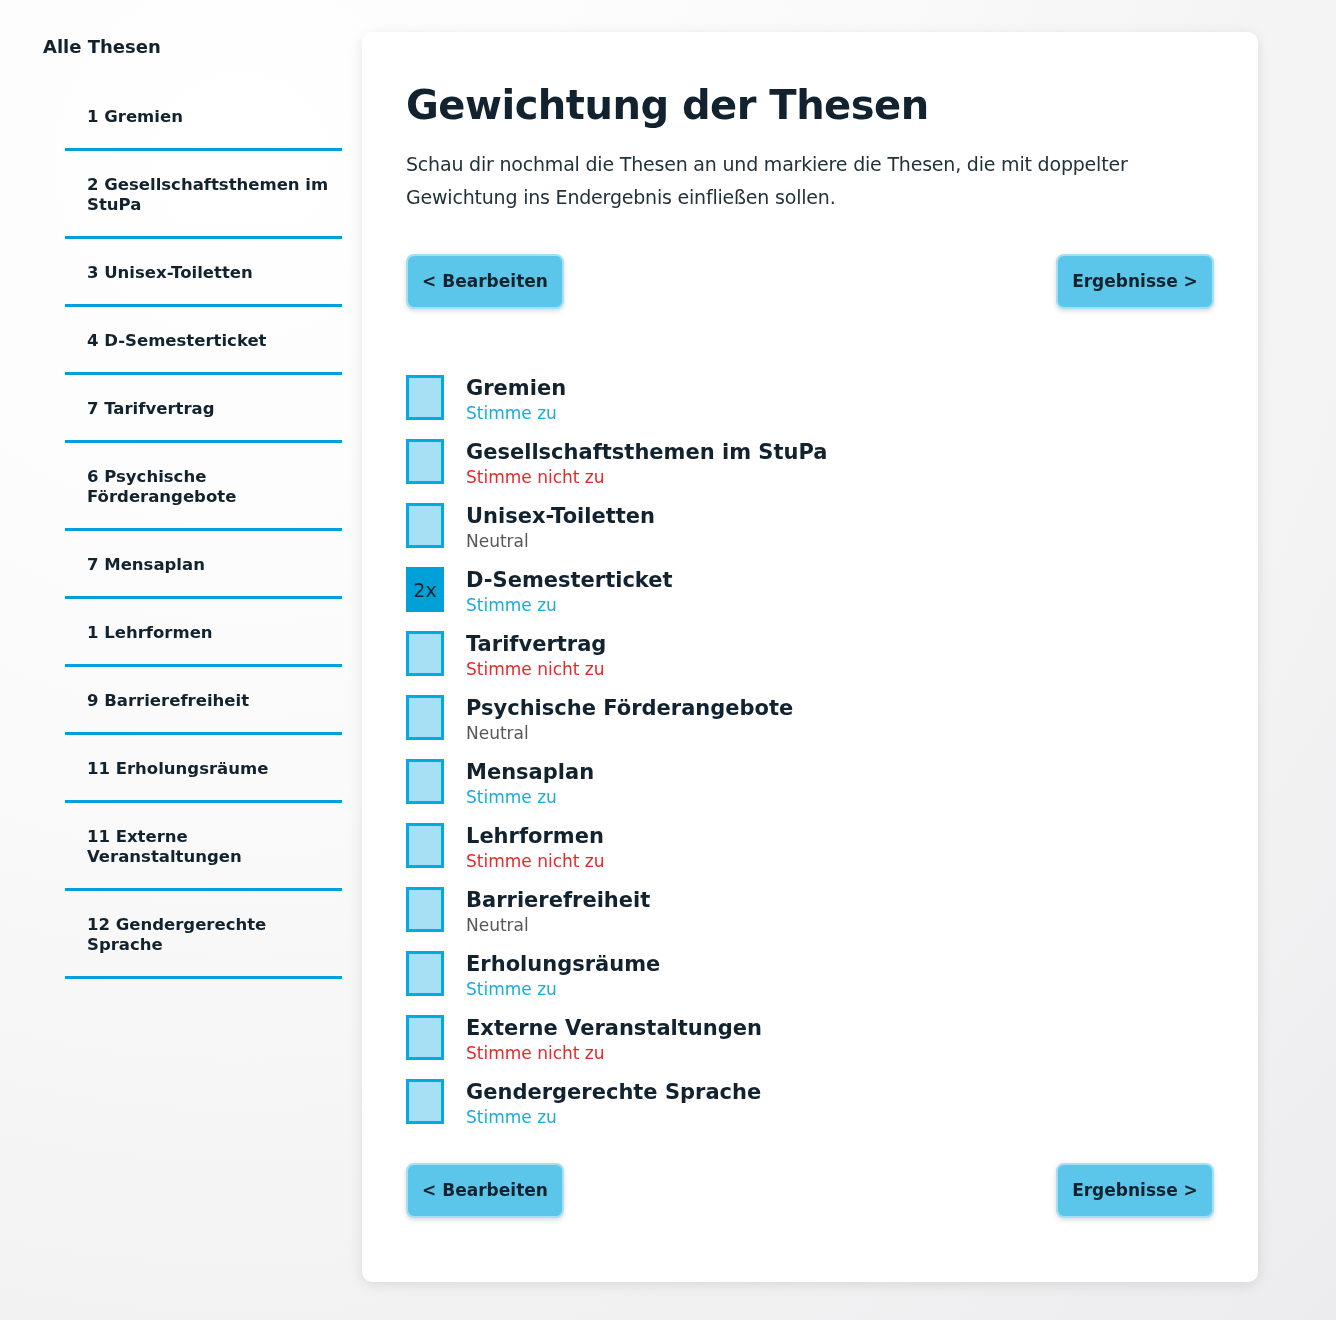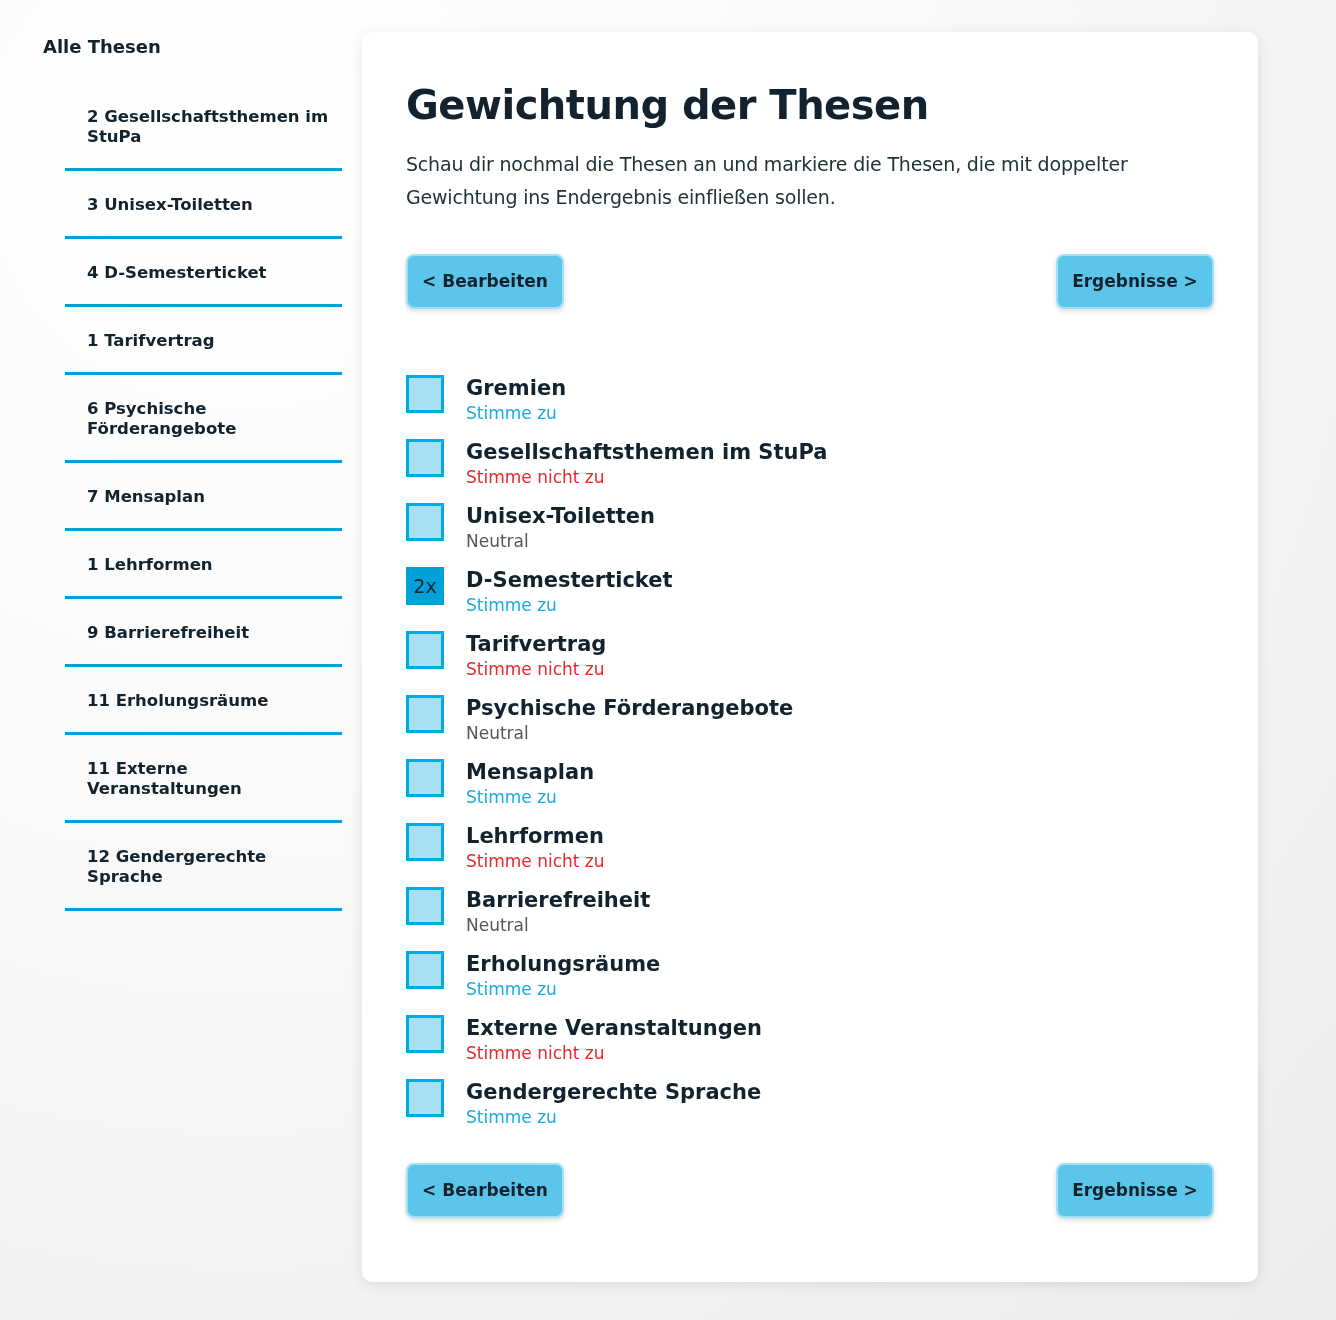--- a/index.html
+++ b/index.html
@@ -148,6 +148,7 @@
 <aside class="sidebar">
   <h2 class="sidebar-title">Alle Thesen</h2>
   <ul class="sidebar-list" id="sidebar-list">
+      <li class="sidebar-item">1 Gremien</li>
       <li class="sidebar-item">2 Gesellschaftsthemen im StuPa</li>
       <li class="sidebar-item">3 Unisex-Toiletten</li>
       <li class="sidebar-item">4 D-Semesterticket</li>

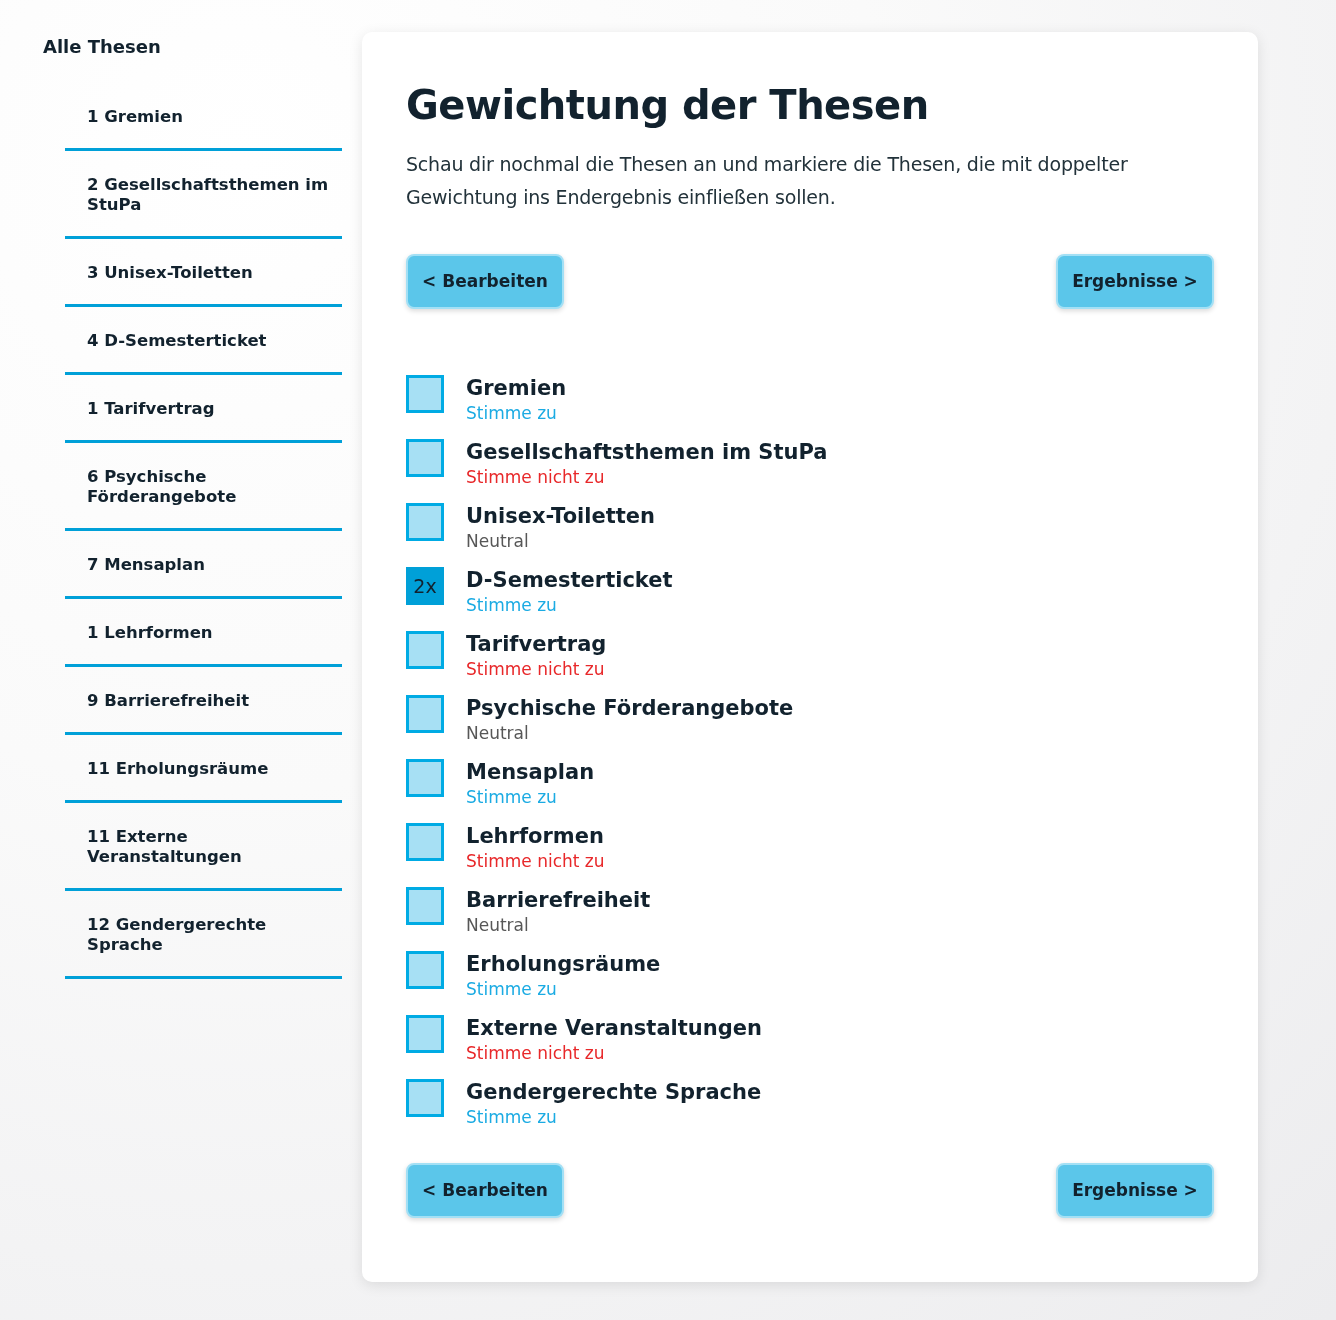--- a/index.html
+++ b/index.html
@@ -152,7 +152,7 @@
       <li class="sidebar-item">2 Gesellschaftsthemen im StuPa</li>
       <li class="sidebar-item">3 Unisex-Toiletten</li>
       <li class="sidebar-item">4 D-Semesterticket</li>
-      <li class="sidebar-item">1 Tarifvertrag</li>
+      <li class="sidebar-item">7 Tarifvertrag</li>
       <li class="sidebar-item">6 Psychische Förderangebote</li>
       <li class="sidebar-item">7 Mensaplan</li>
       <li class="sidebar-item">1 Lehrformen</li>

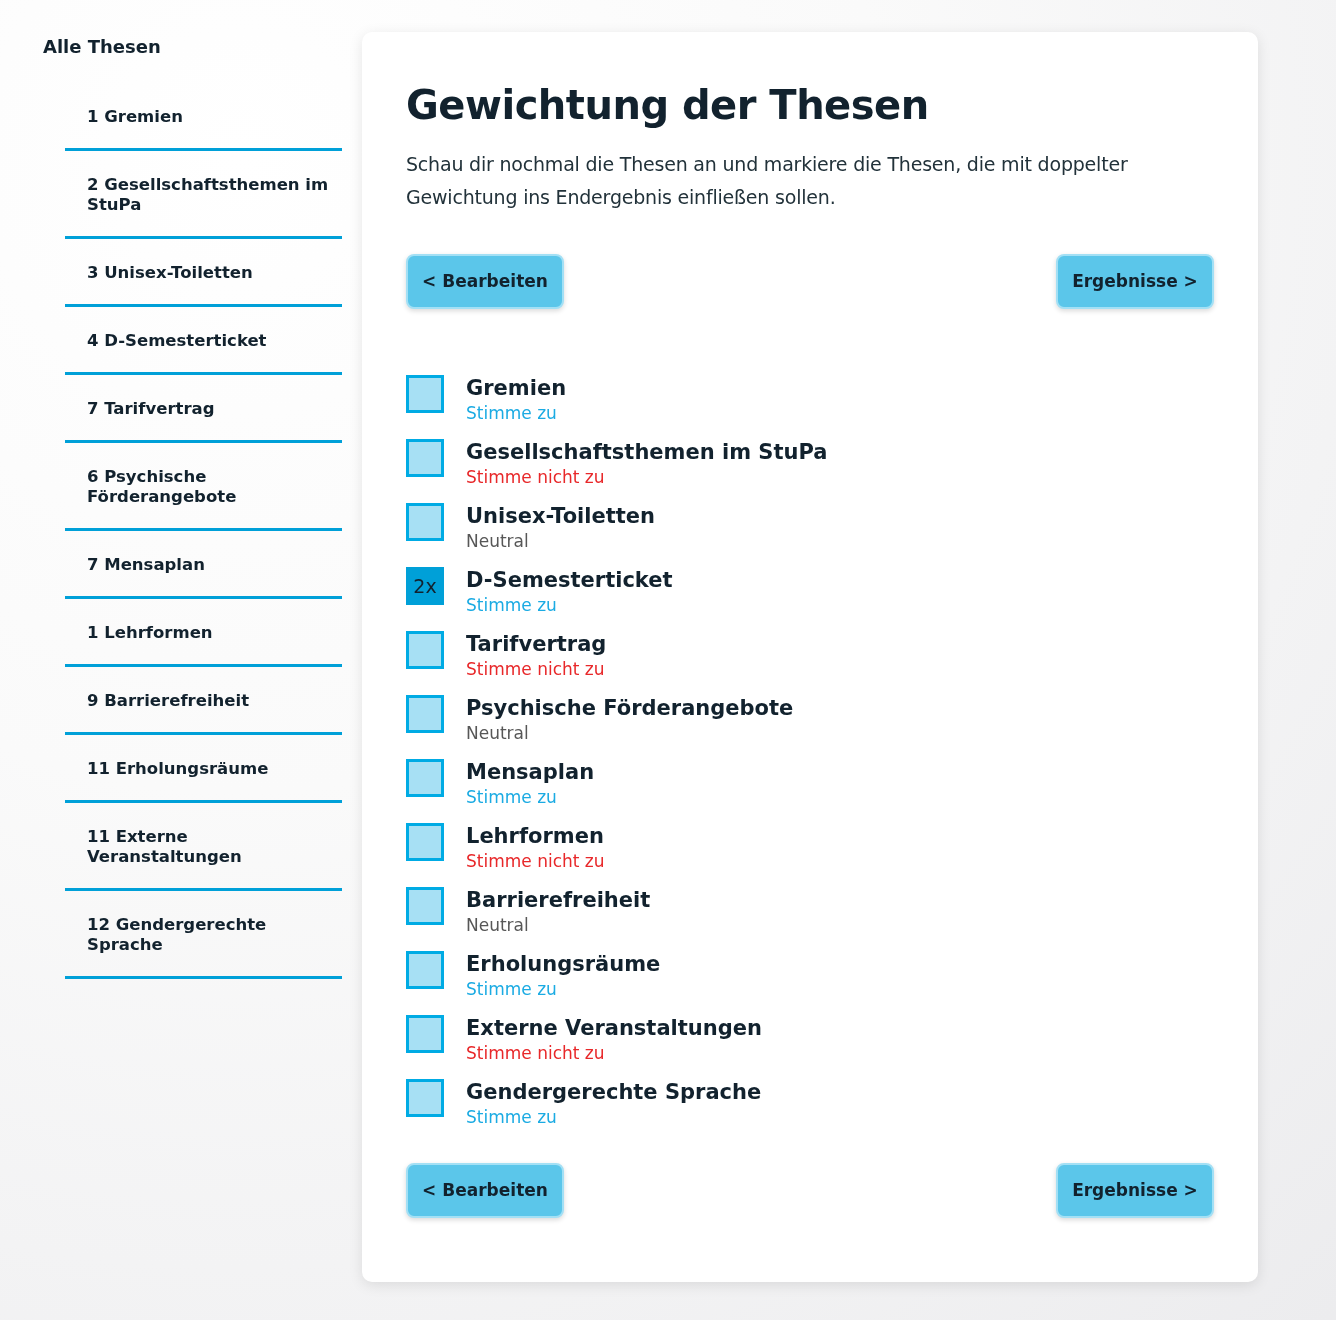--- a/index.html
+++ b/index.html
@@ -113,7 +113,7 @@
   .weight-checkbox {
     flex: 0 0 38px;
     width: 38px;
-    height: 38px;
+    height: 45px;
     background: var(--checkbox-fill);
     border: 3px solid var(--checkbox-border);
     cursor: pointer;

